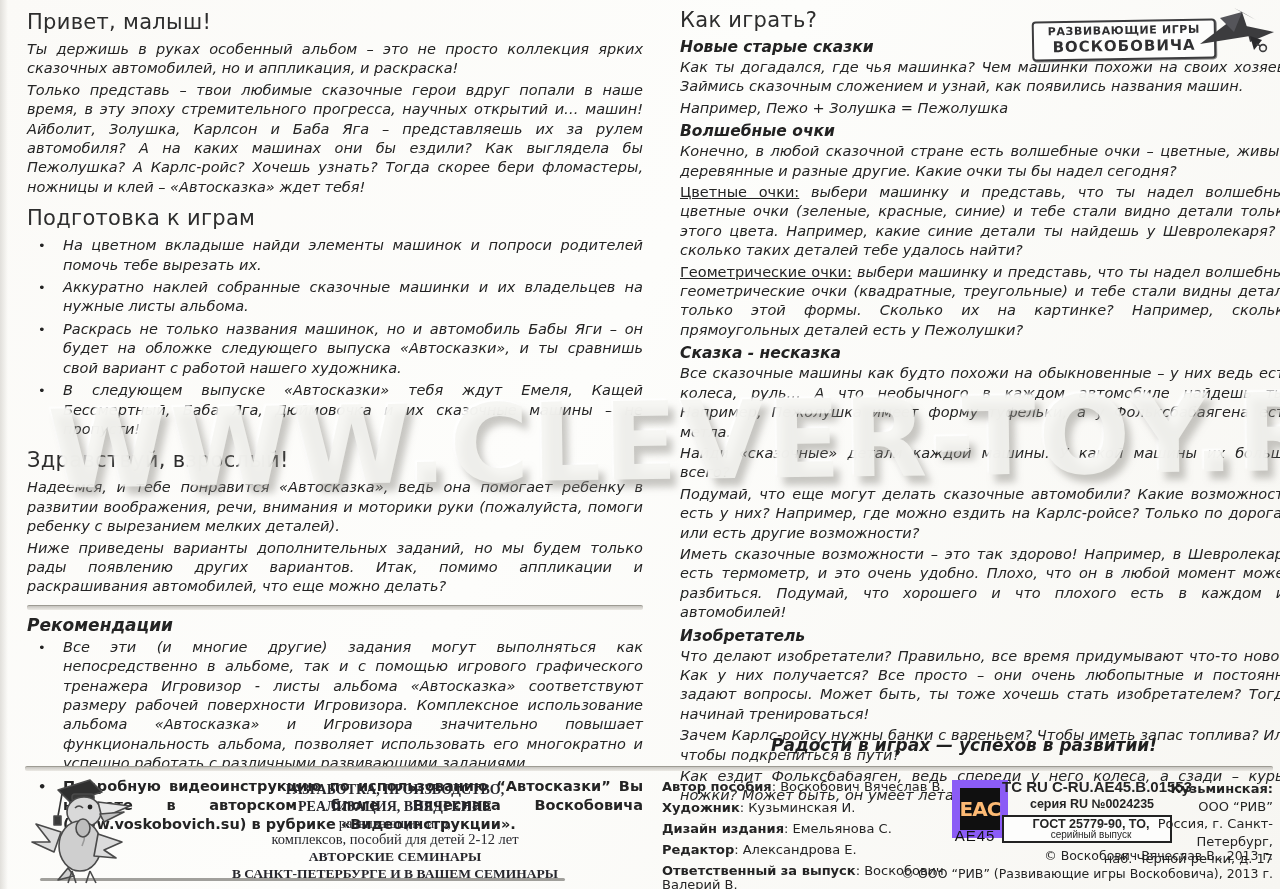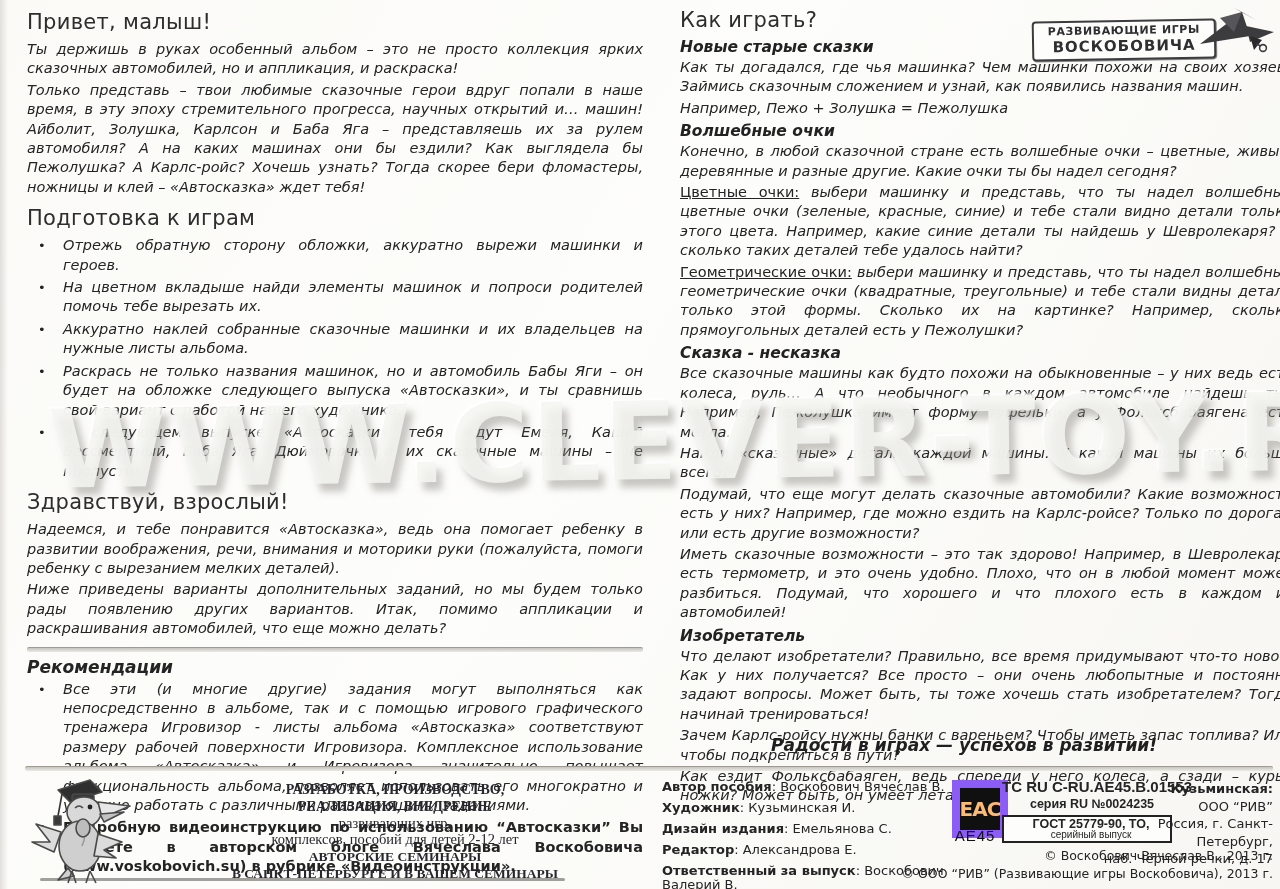--- a/index.html
+++ b/index.html
@@ -94,7 +94,6 @@
 
   <div class="head mt">Подготовка к играм</div>
   <ul class="blist">
-    <li>Отрежь обратную сторону обложки, аккуратно вырежи машинки и героев.</li>
     <li>На цветном вкладыше найди элементы машинок и попроси родителей помочь тебе вырезать их.</li>
     <li>Аккуратно наклей собранные сказочные машинки и их владельцев на нужные листы альбома.</li>
     <li>Раскрась не только названия машинок, но и автомобиль Бабы Яги – он будет на обложке следующего выпуска «Автосказки», и ты сравнишь свой вариант с работой нашего художника.</li>

